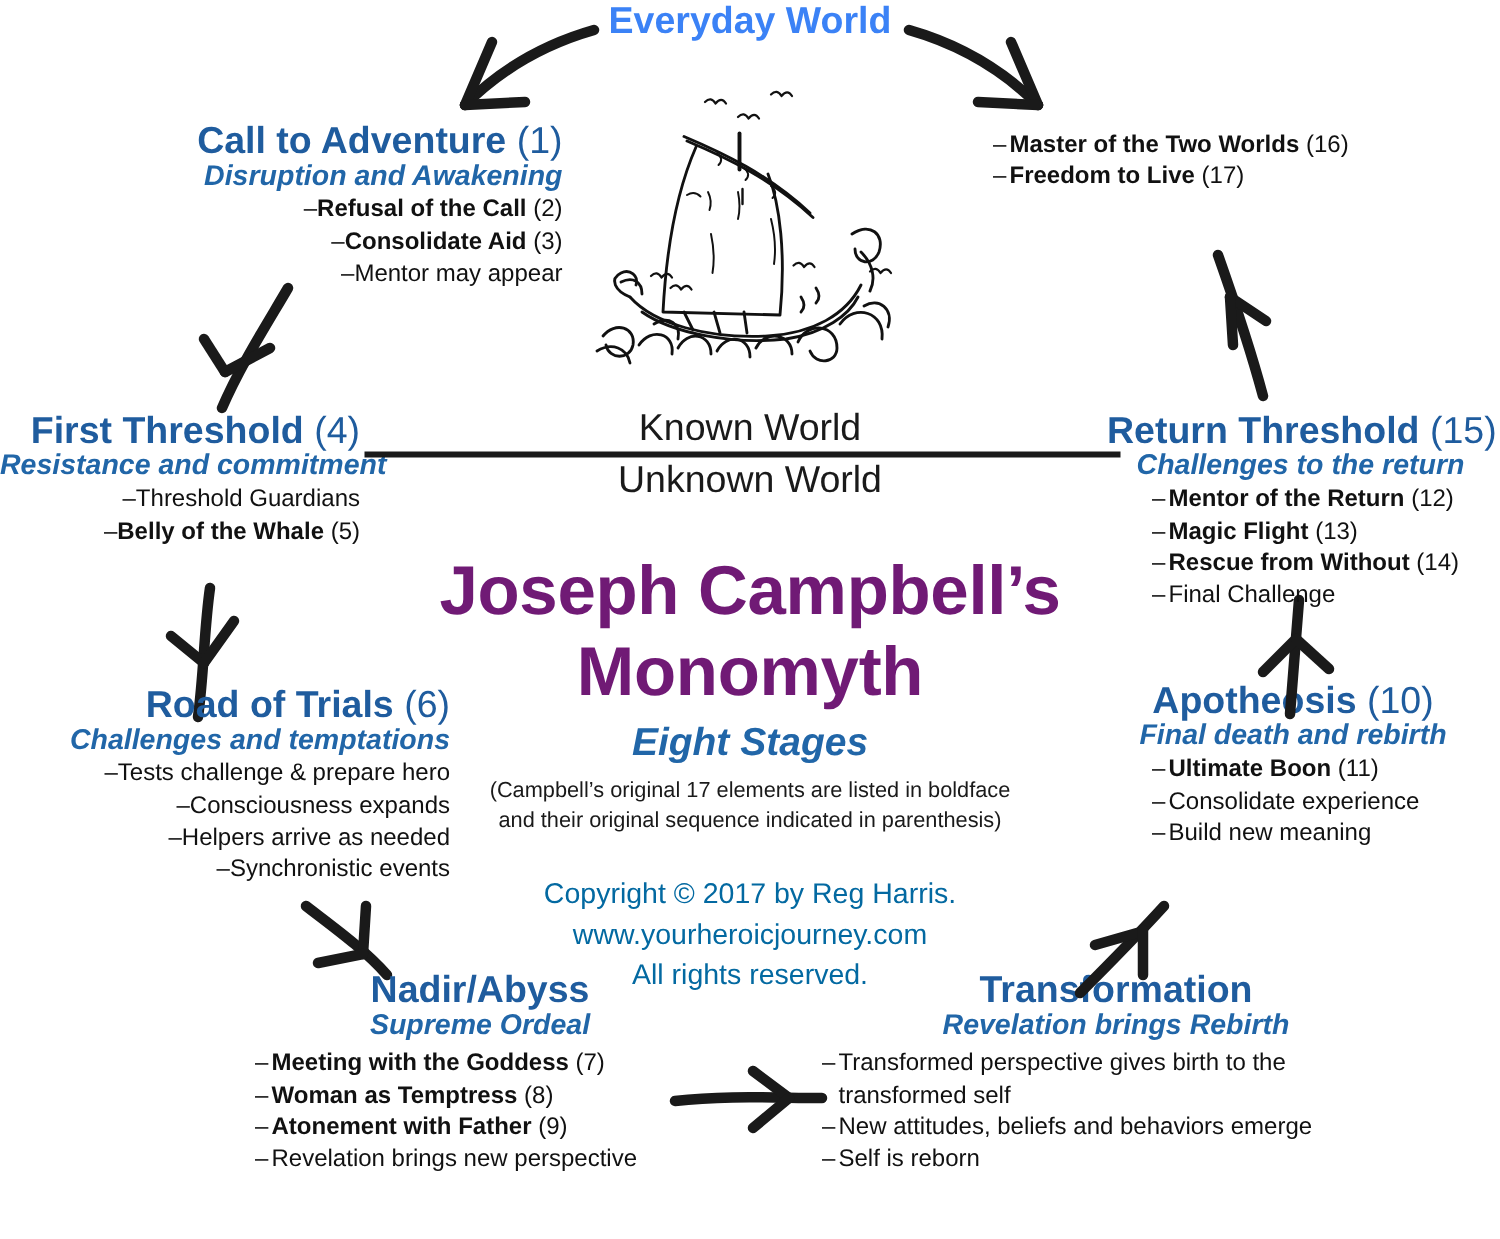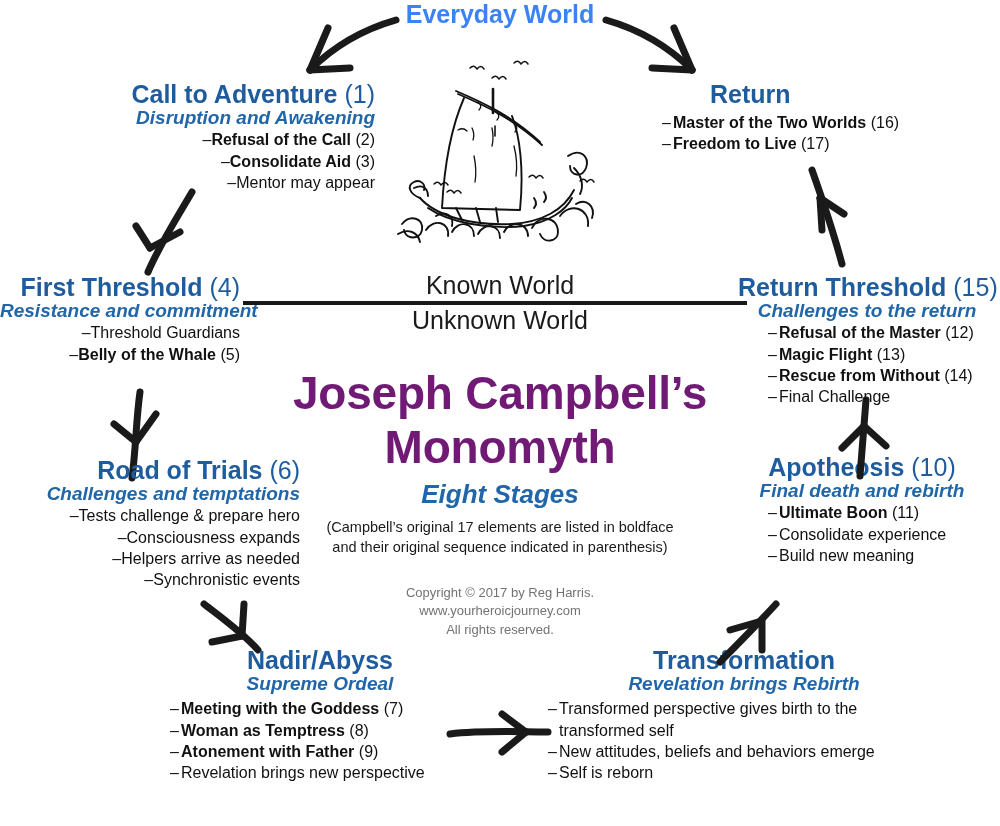--- a/index.html
+++ b/index.html
@@ -260,9 +260,6 @@
   </svg>
 
   <div class="abs ta-l" style="left:662px;top:82px;width:338px;">
-    <div class="stage-title" style="margin-left:48px;">
-      <span>Return</span><span class="num"></span>
-    </div>
     <ul class="bullets" style="margin-top:4px;">
       <li><span class="dash">–</span><span class="b-strong">Master of the Two Worlds</span> <span>(16)</span></li>
       <li><span class="dash">–</span><span class="b-strong">Freedom to Live</span> <span>(17)</span></li>

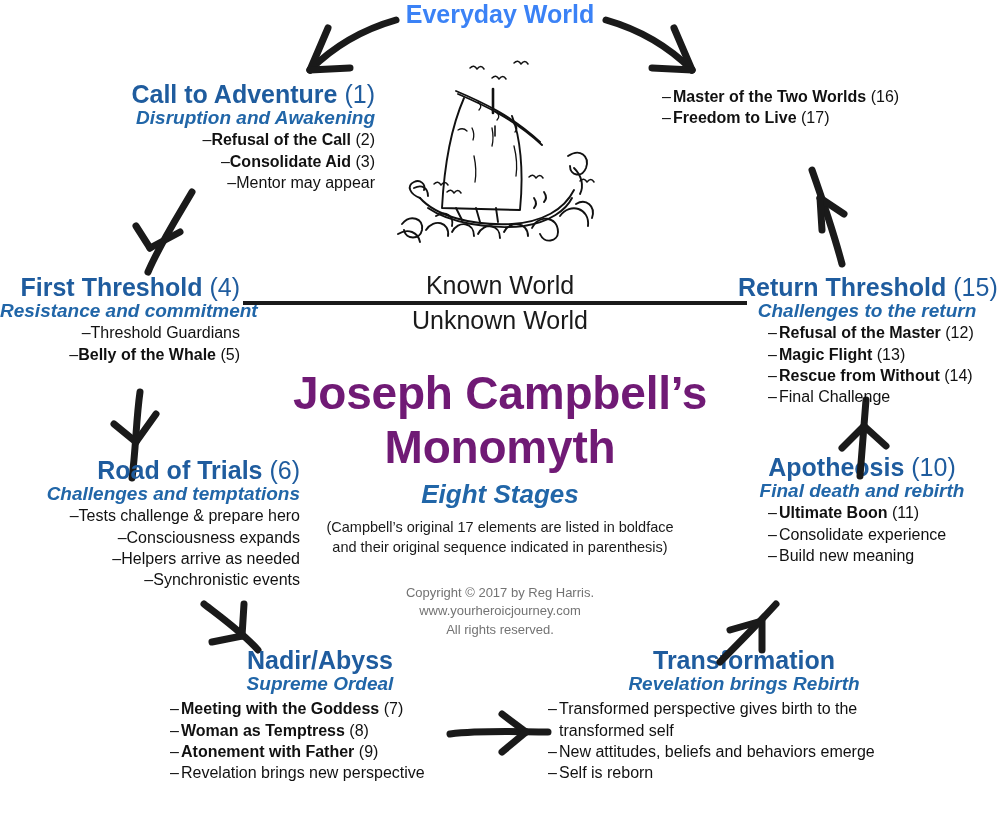--- a/index.html
+++ b/index.html
@@ -246,7 +246,7 @@
     </div>
     <div class="stage-sub ta-c" style="width:258px;">Challenges to the return</div>
     <ul class="bullets" style="margin-left:30px;">
-      <li><span class="dash">–</span><span class="b-strong">Refusal of the Master</span> <span>(12)</span></li>
+      <li><span class="dash">–</span><span class="b-strong">Mentor of the Return</span> <span>(12)</span></li>
       <li><span class="dash">–</span><span class="b-strong">Magic Flight</span> <span>(13)</span></li>
       <li><span class="dash">–</span><span class="b-strong">Rescue from Without</span> <span>(14)</span></li>
       <li><span class="dash">–</span><span>Final Challenge</span></li>

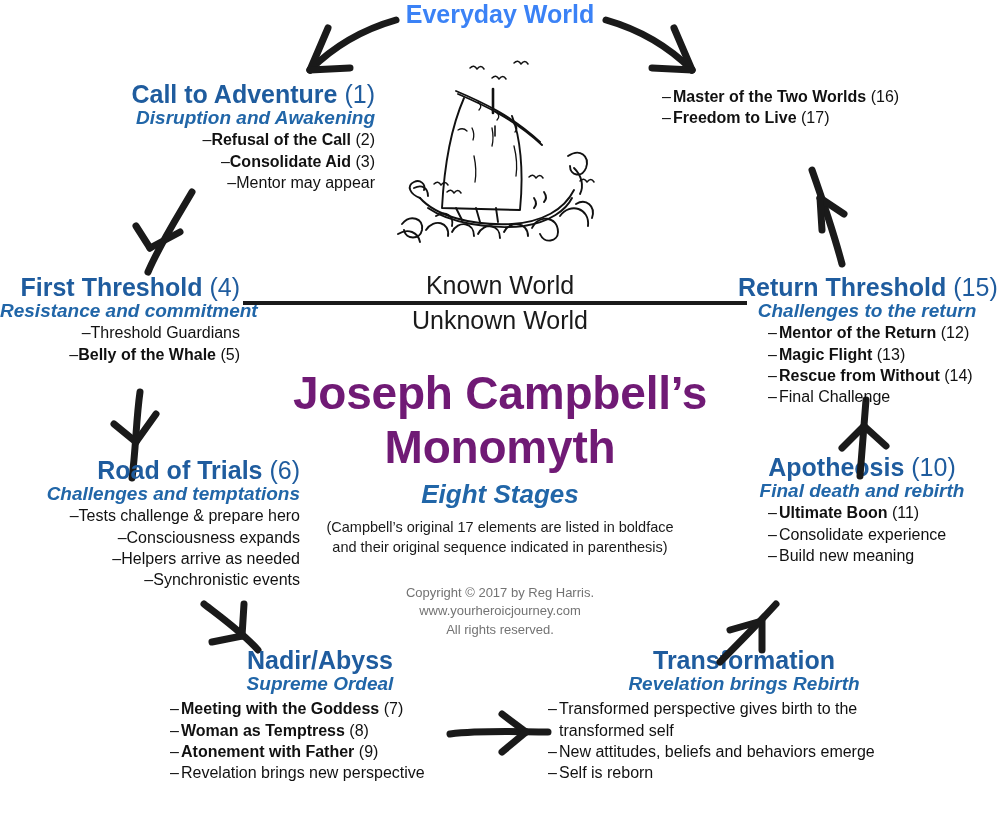--- a/index.html
+++ b/index.html
@@ -45,7 +45,7 @@
     text-align:center;
   }
   .paren-note{font-size:14.5px;text-align:center;line-height:1.35;color:#1a1a1a;}
-  .copyright{font-size:13px;text-align:center;line-height:1.42;color:#737373;}
+  .copyright{font-size:19px;text-align:center;line-height:1.42;color:#0369a1;}
 
   
   .everyday{

